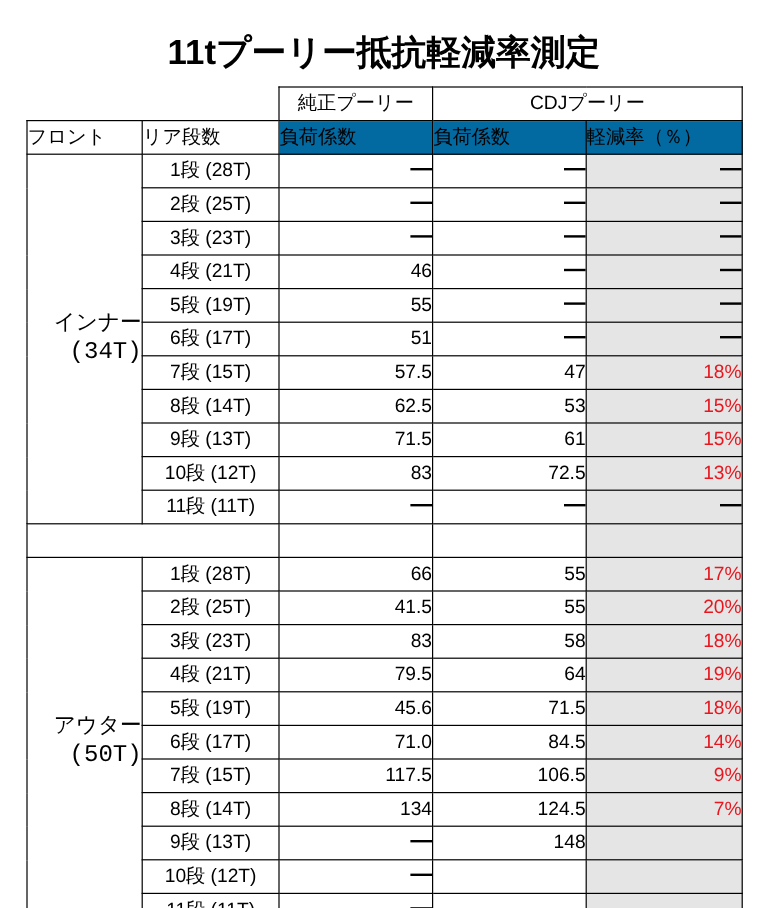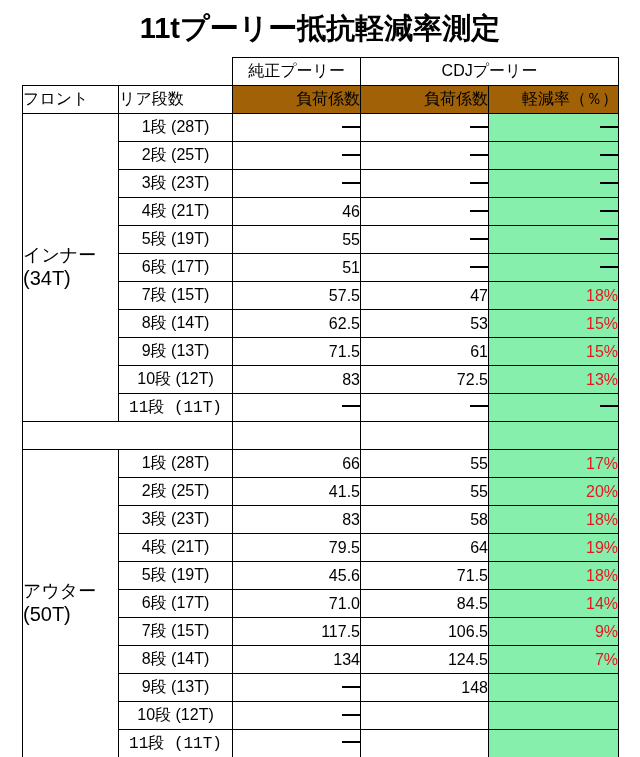--- a/index.html
+++ b/index.html
@@ -19,7 +19,7 @@
     font-size: 29px;
     font-weight: bold;
     letter-spacing: 0px;
-    padding-top: 9px;
+    padding-top: 24px;
     padding-bottom: 8px;
     color: #000000;
   }

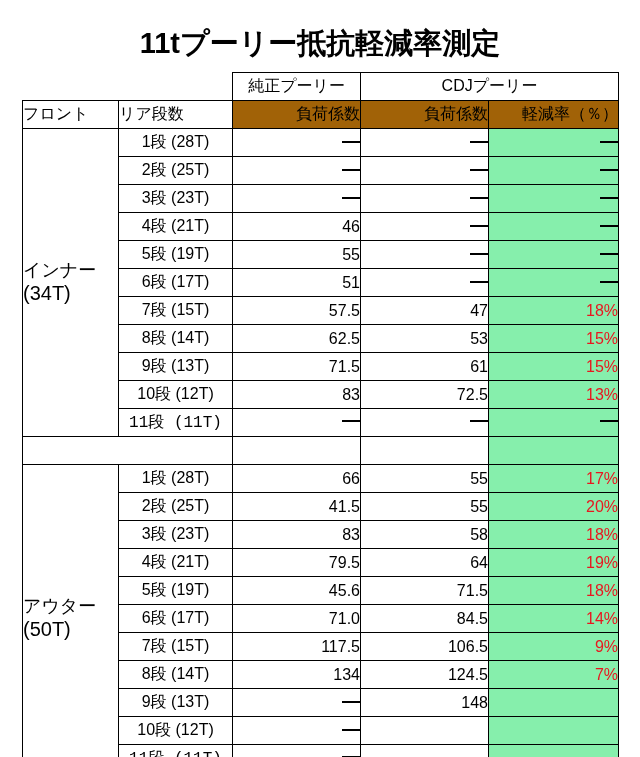--- a/index.html
+++ b/index.html
@@ -57,8 +57,8 @@
     height: 30px;
   }
   .hdr-yellow {
-    background: #a16207;
-    text-align: right;
+    background: #0369a1;
+    text-align: left;
     height: 28px;
   }
   .hdr-label {

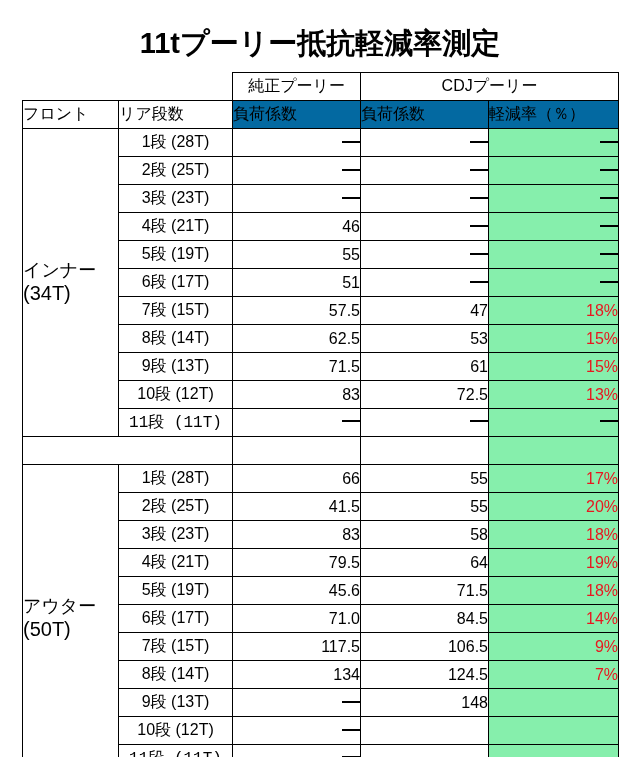--- a/index.html
+++ b/index.html
@@ -88,11 +88,12 @@
     font-family: Liberation Mono, monospace;
   }
   td.group-label {
-    text-align: left;
+    text-align: right;
     padding-left: 4px;
     font-size: 17px;
     line-height: 1.25;
     vertical-align: middle;
+    font-family: Liberation Mono, monospace;
   }
   td.spacer-row {
     height: 18px;

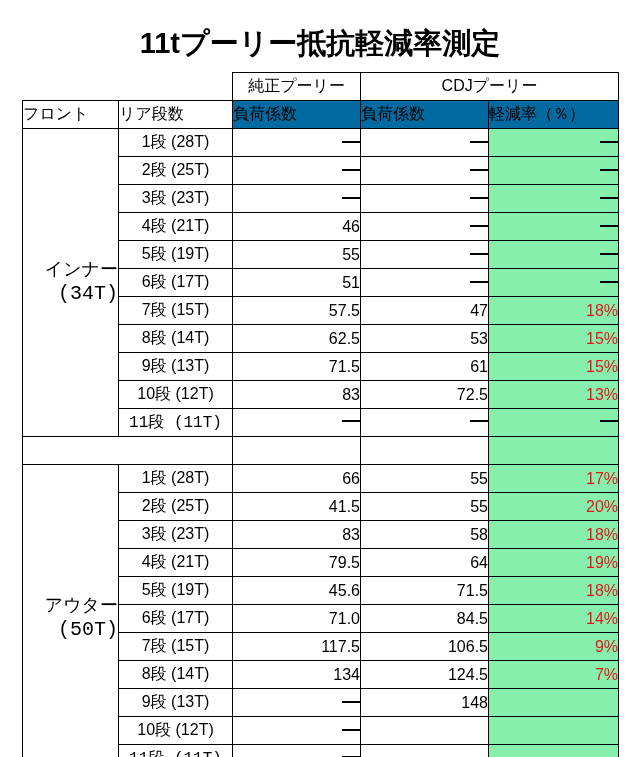--- a/index.html
+++ b/index.html
@@ -68,7 +68,7 @@
     font-family: Liberation Serif, serif;
   }
   .yellow {
-    background: #86efac;
+    background: #e5e5e5;
   }
   .red {
     color: #e8171f;

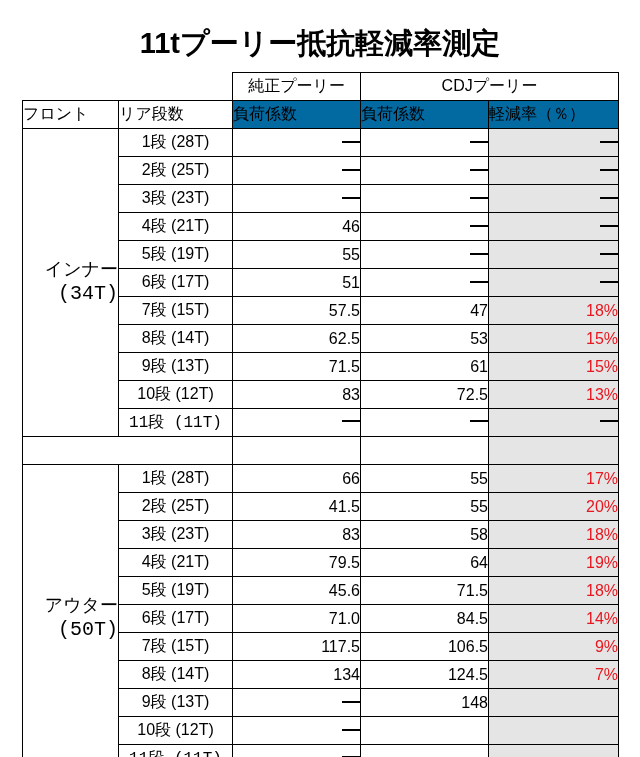--- a/index.html
+++ b/index.html
@@ -85,7 +85,6 @@
   }
   td.solid-bottom {
     border-bottom: 1px solid #000000;
-    font-family: Liberation Mono, monospace;
   }
   td.group-label {
     text-align: right;

